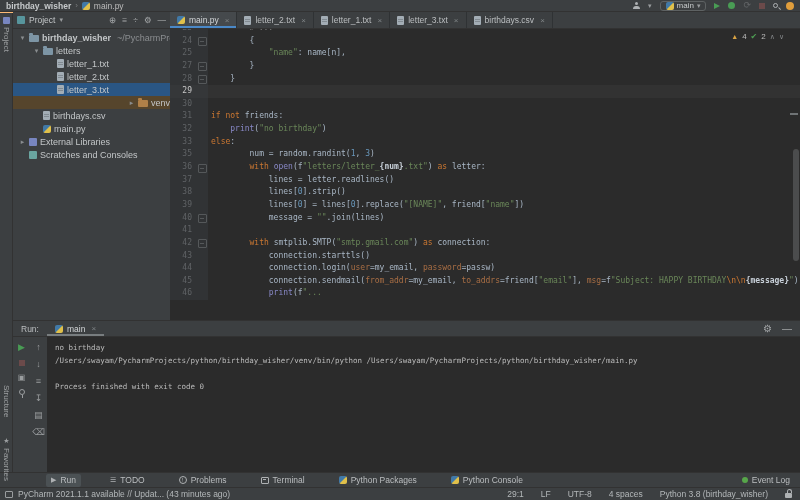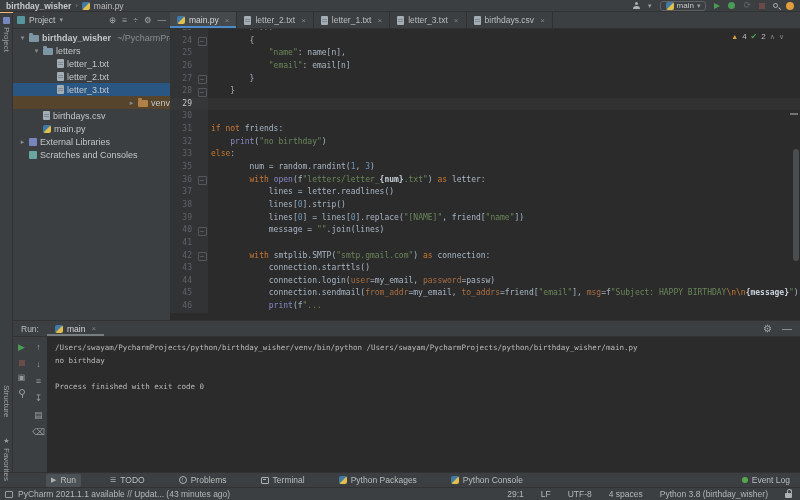--- a/index.html
+++ b/index.html
@@ -292,7 +292,6 @@
           <div class="cline"><span class="gnum">23</span><span class="foldc"></span><span class="ctext"><span class="tk-c">        # ...</span></span></div>
           <div class="cline"><span class="gnum">24</span><span class="foldc on"></span><span class="ctext"><span class="tk-d">        {</span></span></div>
           <div class="cline"><span class="gnum">25</span><span class="foldc"></span><span class="ctext"><span class="tk-d">            </span><span class="tk-s">"name"</span><span class="tk-d">: name[n],</span></span></div>
-          <div class="cline"><span class="gnum">26</span><span class="foldc"></span><span class="ctext"><span class="tk-d">            </span><span class="tk-s">"email"</span><span class="tk-d">: email[n]</span></span></div>
           <div class="cline"><span class="gnum">27</span><span class="foldc on"></span><span class="ctext"><span class="tk-d">        }</span></span></div>
           <div class="cline"><span class="gnum">28</span><span class="foldc on"></span><span class="ctext"><span class="tk-d">    }</span></span></div>
           <div class="cline cur"><span class="gnum">29</span><span class="foldc"></span><span class="ctext"></span></div>

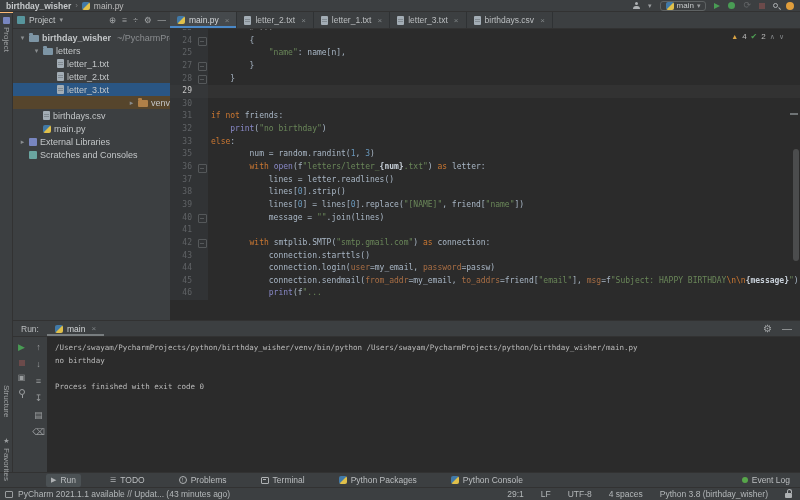--- a/index.html
+++ b/index.html
@@ -354,8 +354,8 @@
           <span>⌫</span>
         </div>
       <div class="console" id="console">
+          <div>no birthday</div>
           <div>/Users/swayam/PycharmProjects/python/birthday_wisher/venv/bin/python /Users/swayam/PycharmProjects/python/birthday_wisher/main.py</div>
-          <div>no birthday</div>
           <div></div>
           <div>Process finished with exit code 0</div>
         </div>

